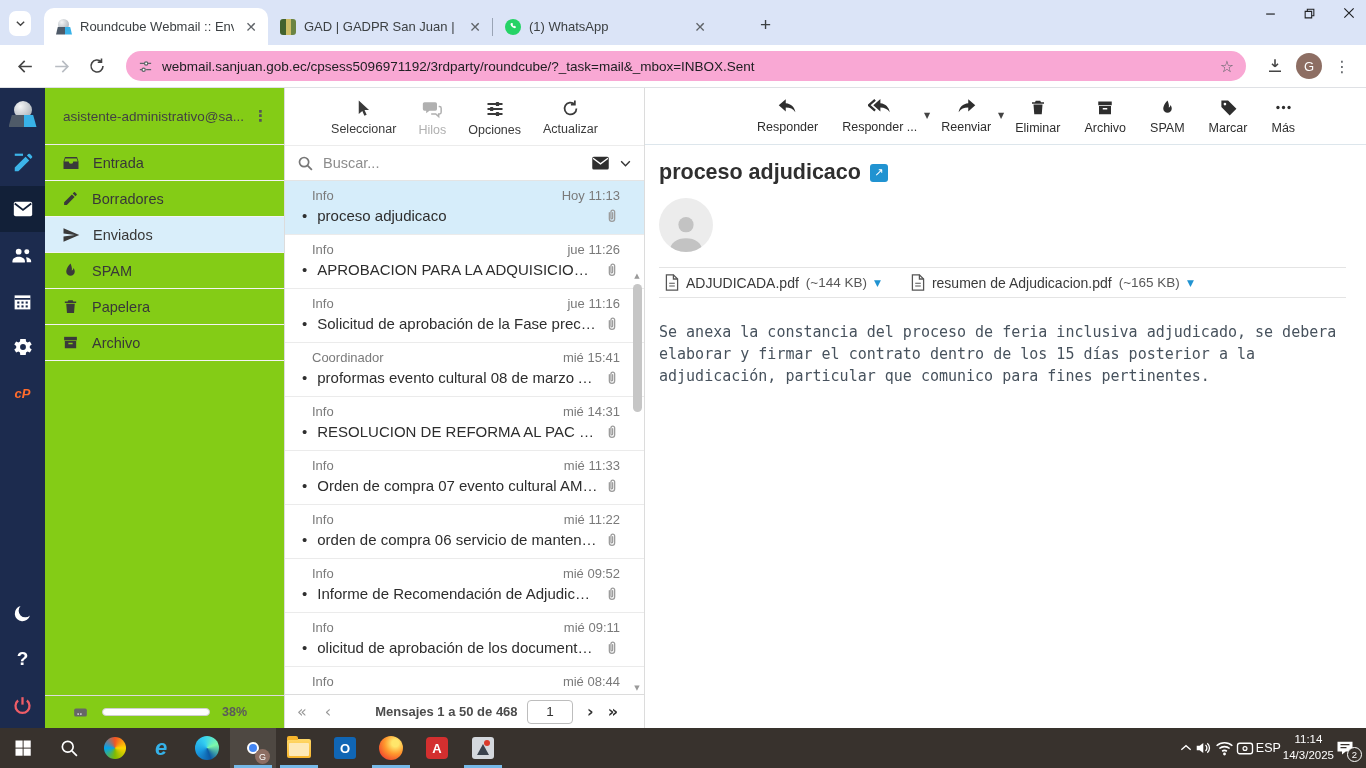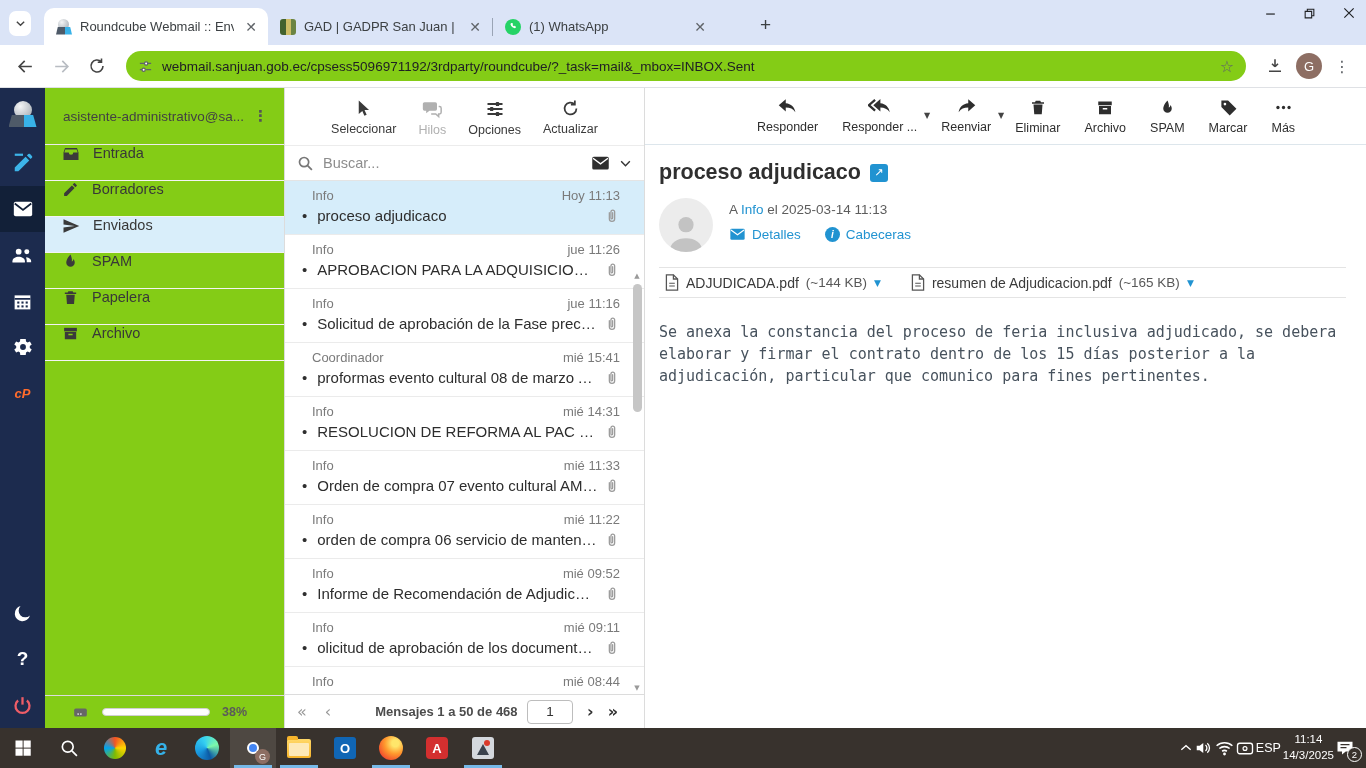--- a/index.html
+++ b/index.html
@@ -26,7 +26,7 @@
   .toolbar { height:43px; background:#fff; border-bottom:1px solid #dfe1e5; display:flex; align-items:center; padding:0 10px; gap:6px; }
   .navbtn { width:30px; height:30px; display:flex; align-items:center; justify-content:center; color:#5f6368; }
   .navbtn.disabled { color:#b8bcc2; }
-  .urlpill { flex:1; height:30px; background:#84cc16; border-radius:15px; display:flex; align-items:center; padding:0 12px; gap:9px; margin:0 8px; }
+  .urlpill { flex:1; height:30px; background:#f9a8d4; border-radius:15px; display:flex; align-items:center; padding:0 12px; gap:9px; margin:0 8px; }
   .urltext { flex:1; font-size:13.5px; color:#202124; white-space:nowrap; overflow:hidden; }
   .star { color:#5f6368; font-size:16px; font-family:"DejaVu Sans",sans-serif; }
   .avatar-g { width:26px; height:26px; border-radius:50%; background:#8d6e63; color:#fff; font-size:13px; display:flex; align-items:center; justify-content:center; }

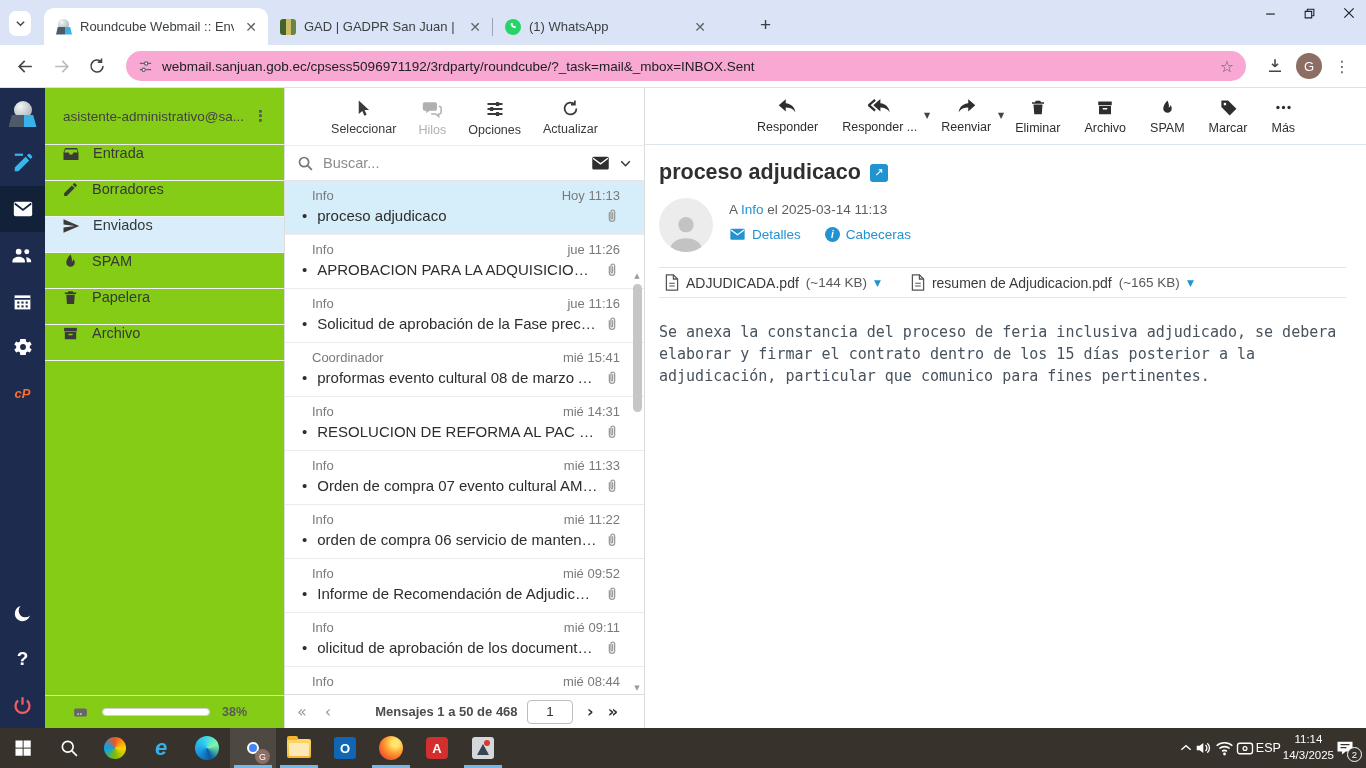--- a/index.html
+++ b/index.html
@@ -48,7 +48,7 @@
   .account-row { height:57px; display:flex; align-items:center; padding:0 8px 0 18px; border-bottom:1px solid #ececec; }
   .account-row .mail-addr { flex:1; font-size:13.5px; color:#424242; white-space:nowrap; overflow:hidden; }
   .account-kebab { color:#555; font-size:15px; font-weight:bold; font-family:"DejaVu Sans",sans-serif; padding:0 8px; }
-  .folder { height:36px; display:flex; gap:13px; padding-left:17px; font-size:14.5px; color:#383838; border-bottom:1px solid #f3f3f3; }
+  .folder { height:36px; display:flex; align-items:center; gap:13px; padding-left:17px; font-size:14.5px; color:#383838; border-bottom:1px solid #f3f3f3; }
   .folder .ficon { color:#3a3a3a; }
   .folder.selected { background:#d9eefa; }
   .quota-row { position:absolute; bottom:0; left:0; right:0; height:33px; border-top:1px solid #dcdcdc; display:flex; align-items:center; padding:0 16px 0 26px; gap:12px;font-weight:bold; }

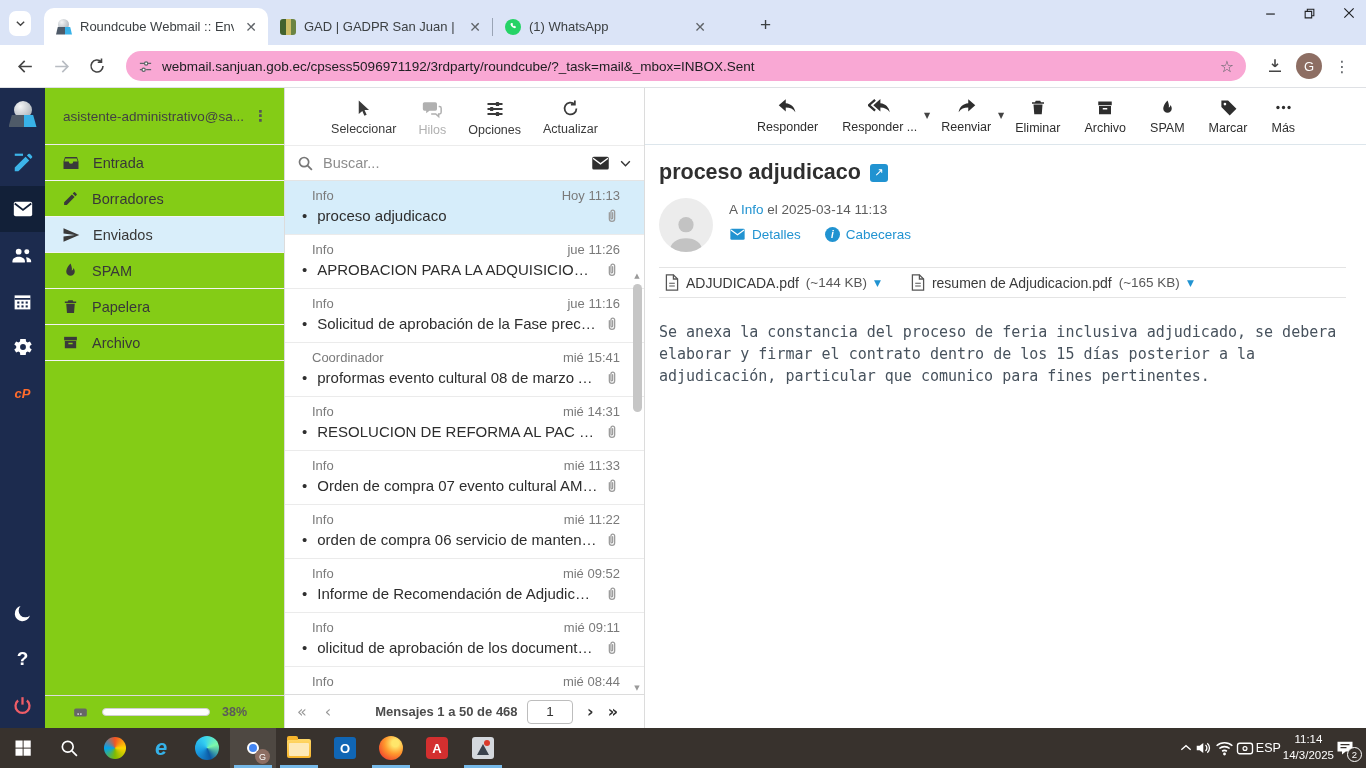--- a/index.html
+++ b/index.html
@@ -594,26 +594,6 @@
               <path d="M3 22c0-5 4-7.5 9-7.5s9 2.5 9 7.5z"></path>
             </svg>
         </span>
-        <span>
-          <div class="meta-line1">
-            <span>A</span>
-            <span class="link">Info</span>
-            <span>el 2025-03-14 11:13</span>
-          </div>
-          <div class="meta-line2">
-            <span class="meta-link">
-              <svg width="17" height="13" viewBox="0 0 24 20">
-                  <rect x="1" y="1" width="22" height="17" rx="2" fill="#2193d1"></rect>
-                  <path d="M2 3l10 7.5L22 3" fill="none" stroke="#fff" stroke-width="1.8"></path>
-                </svg>
-              <span>Detalles</span>
-            </span>
-            <span class="meta-link">
-              <span class="info-dot">i</span>
-              <span>Cabeceras</span>
-            </span>
-          </div>
-        </span>
       </div>
       <div class="attachments">
         <span class="att">

